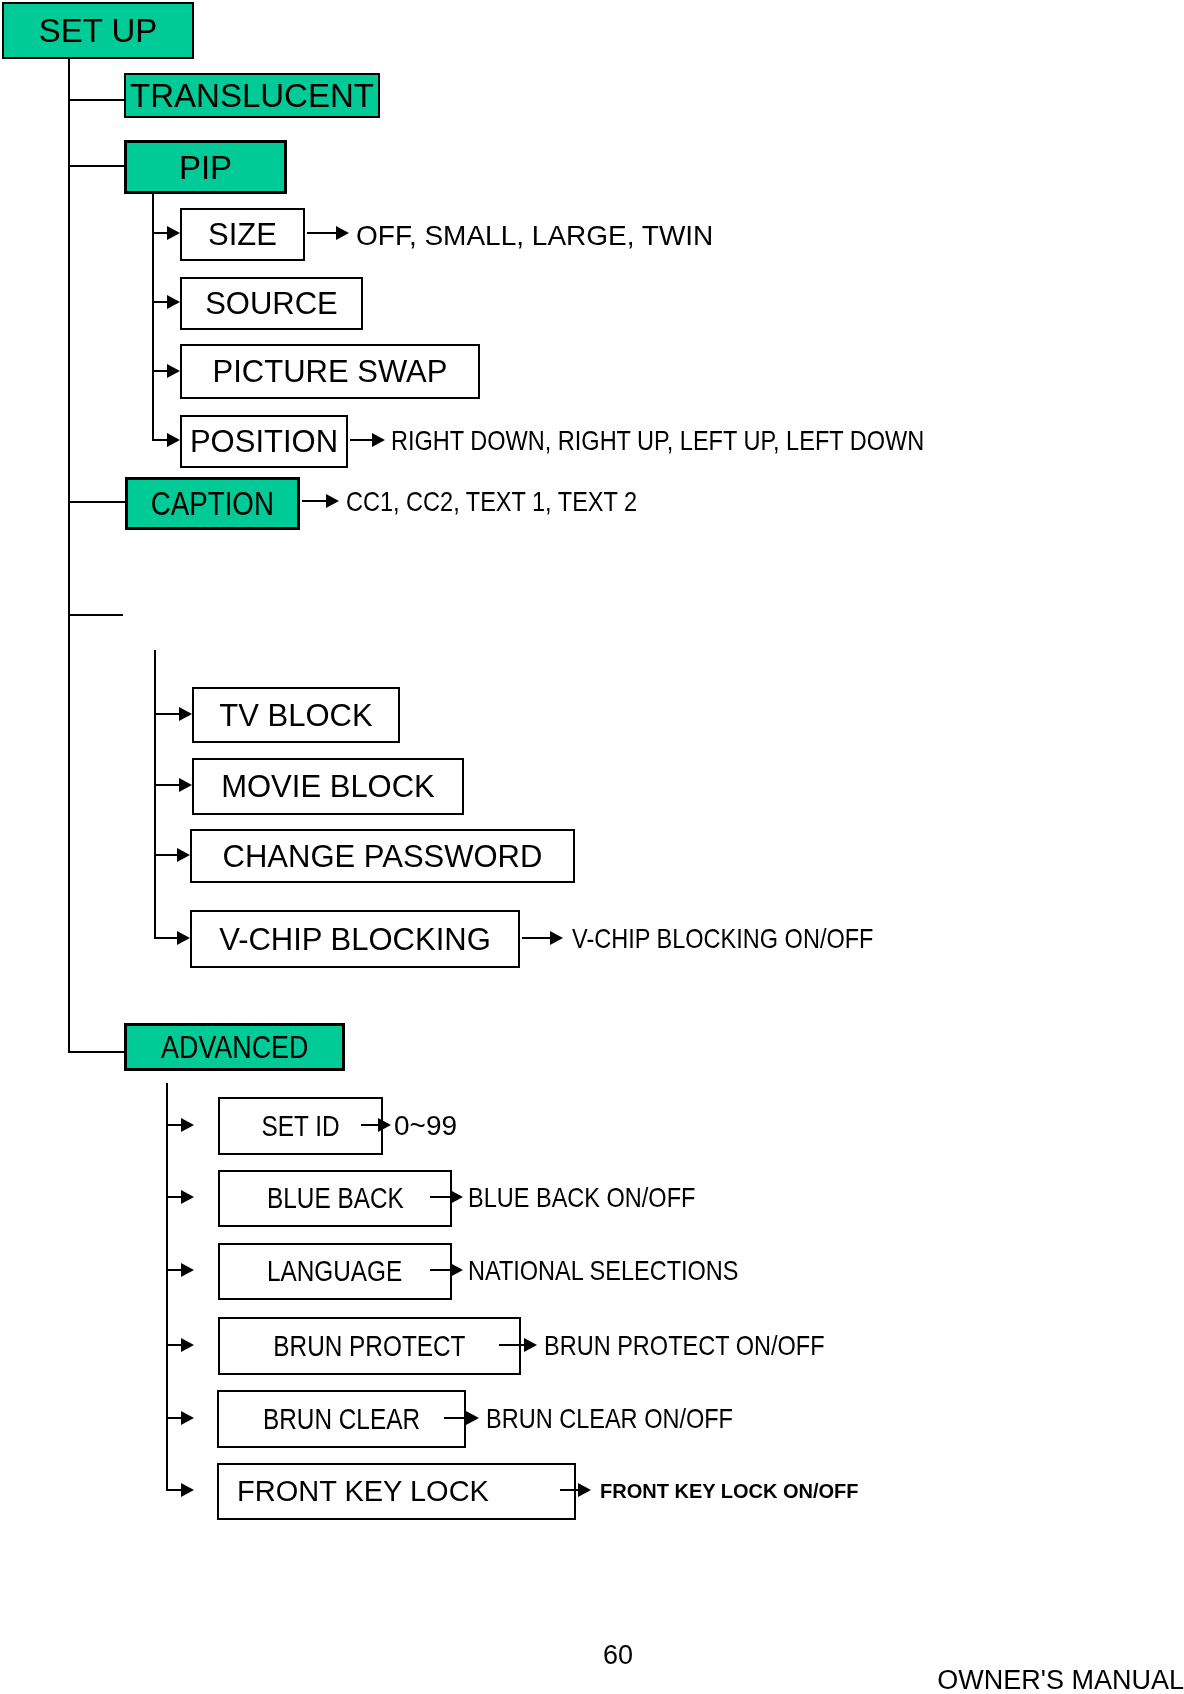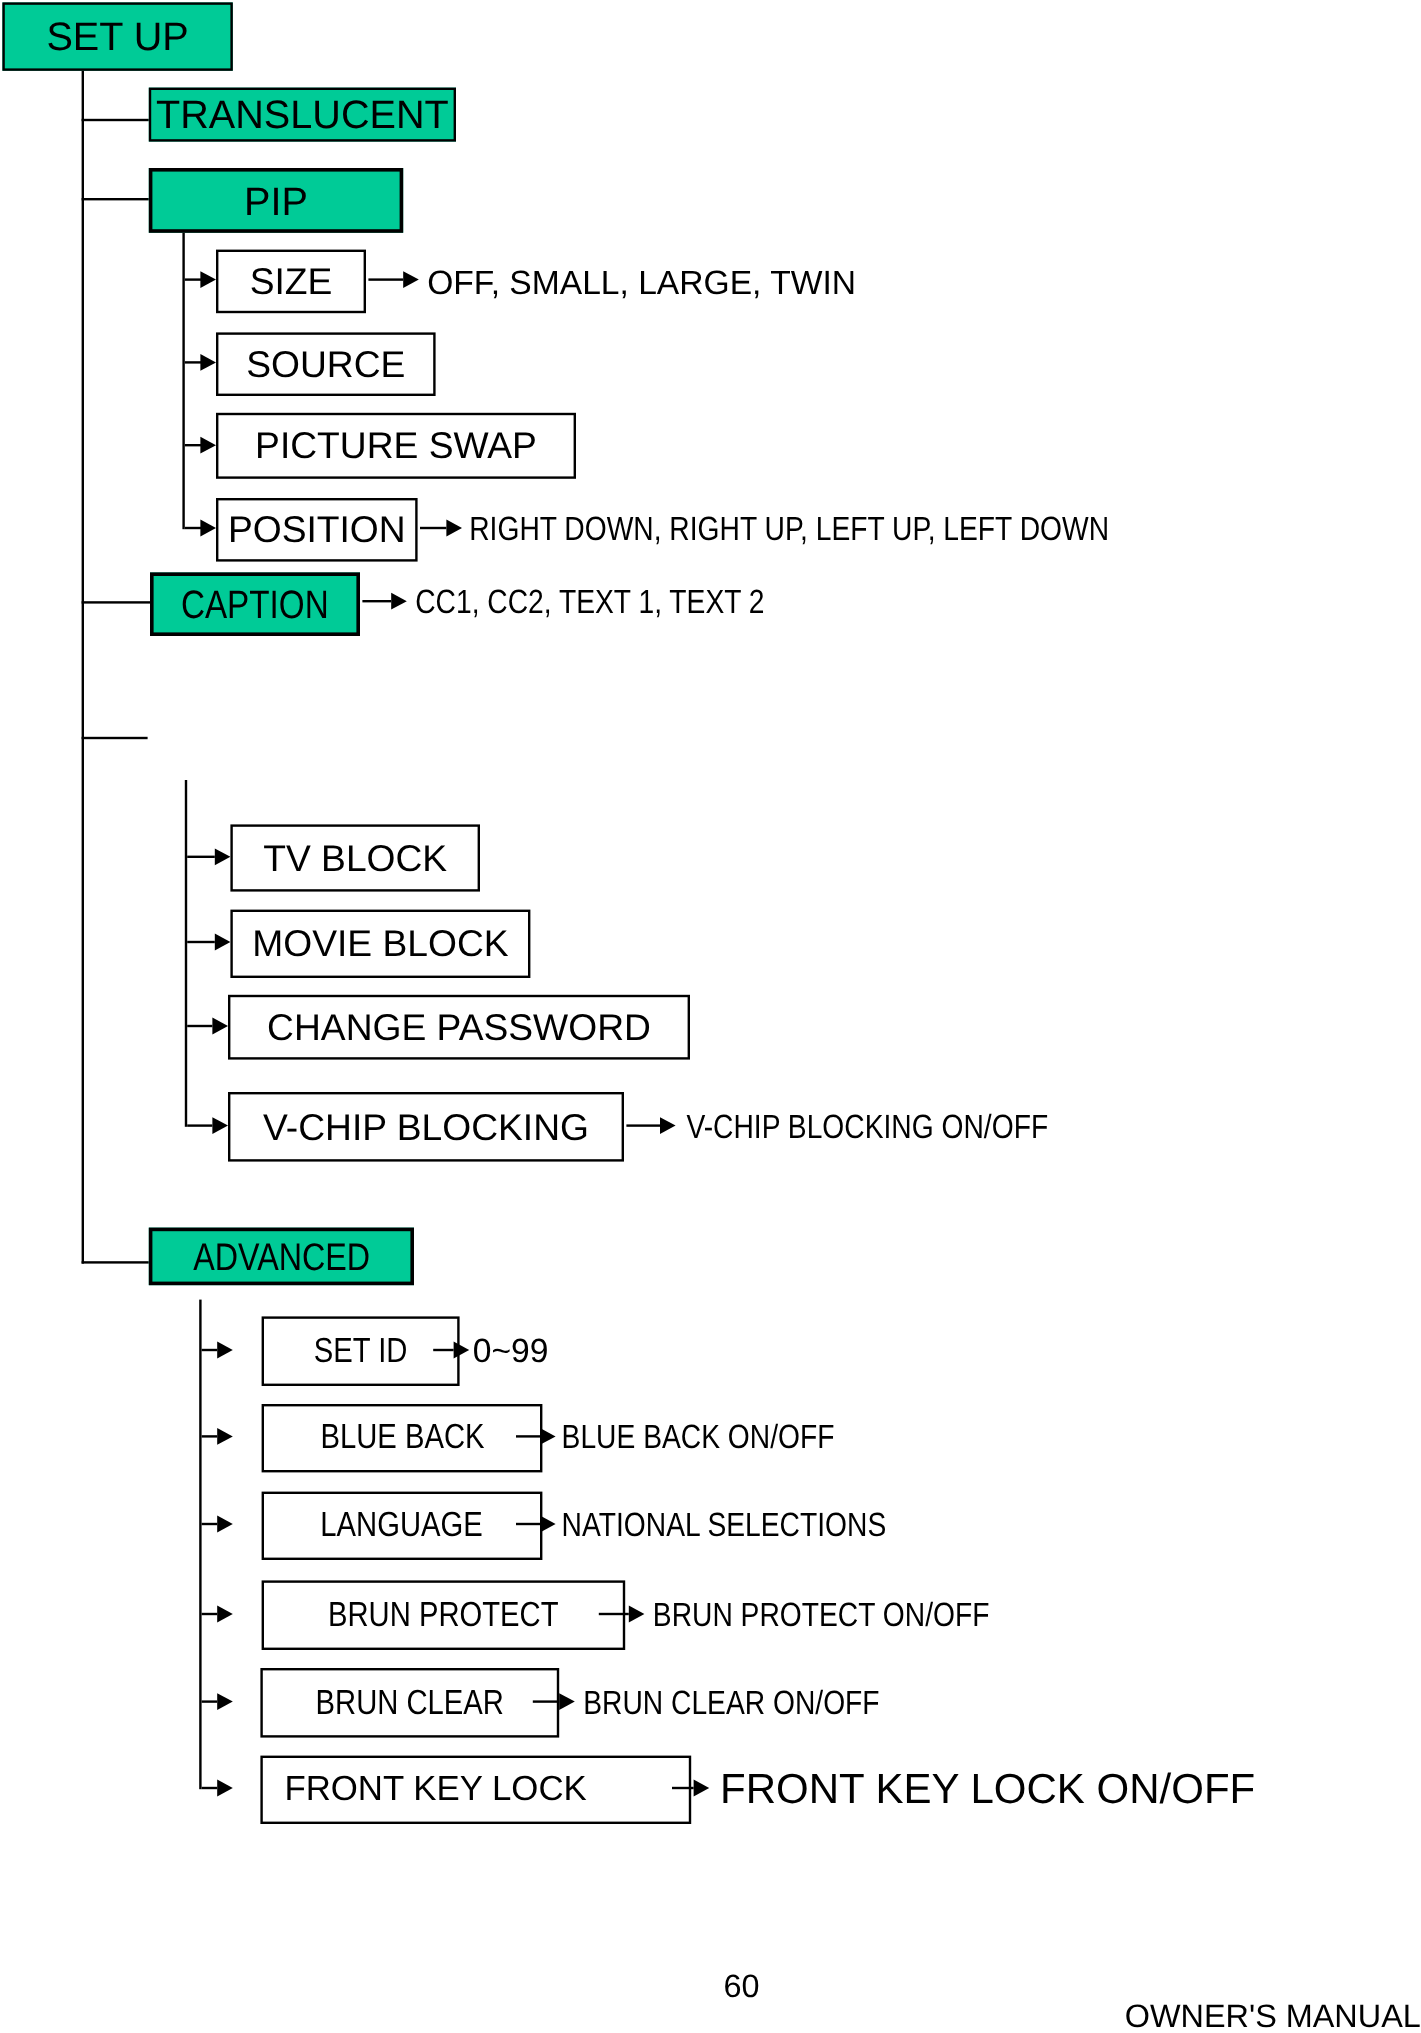--- a/index.html
+++ b/index.html
@@ -51,7 +51,7 @@
     <span>TRANSLUCENT</span>
   </div>
 
-  <div class="box green b3 fs33" style="left:124px;top:140px;width:212px;height:54px;">
+  <div class="box green b3 fs33" style="left:124px;top:140px;width:163px;height:54px;">
     <span>PIP</span>
   </div>
 

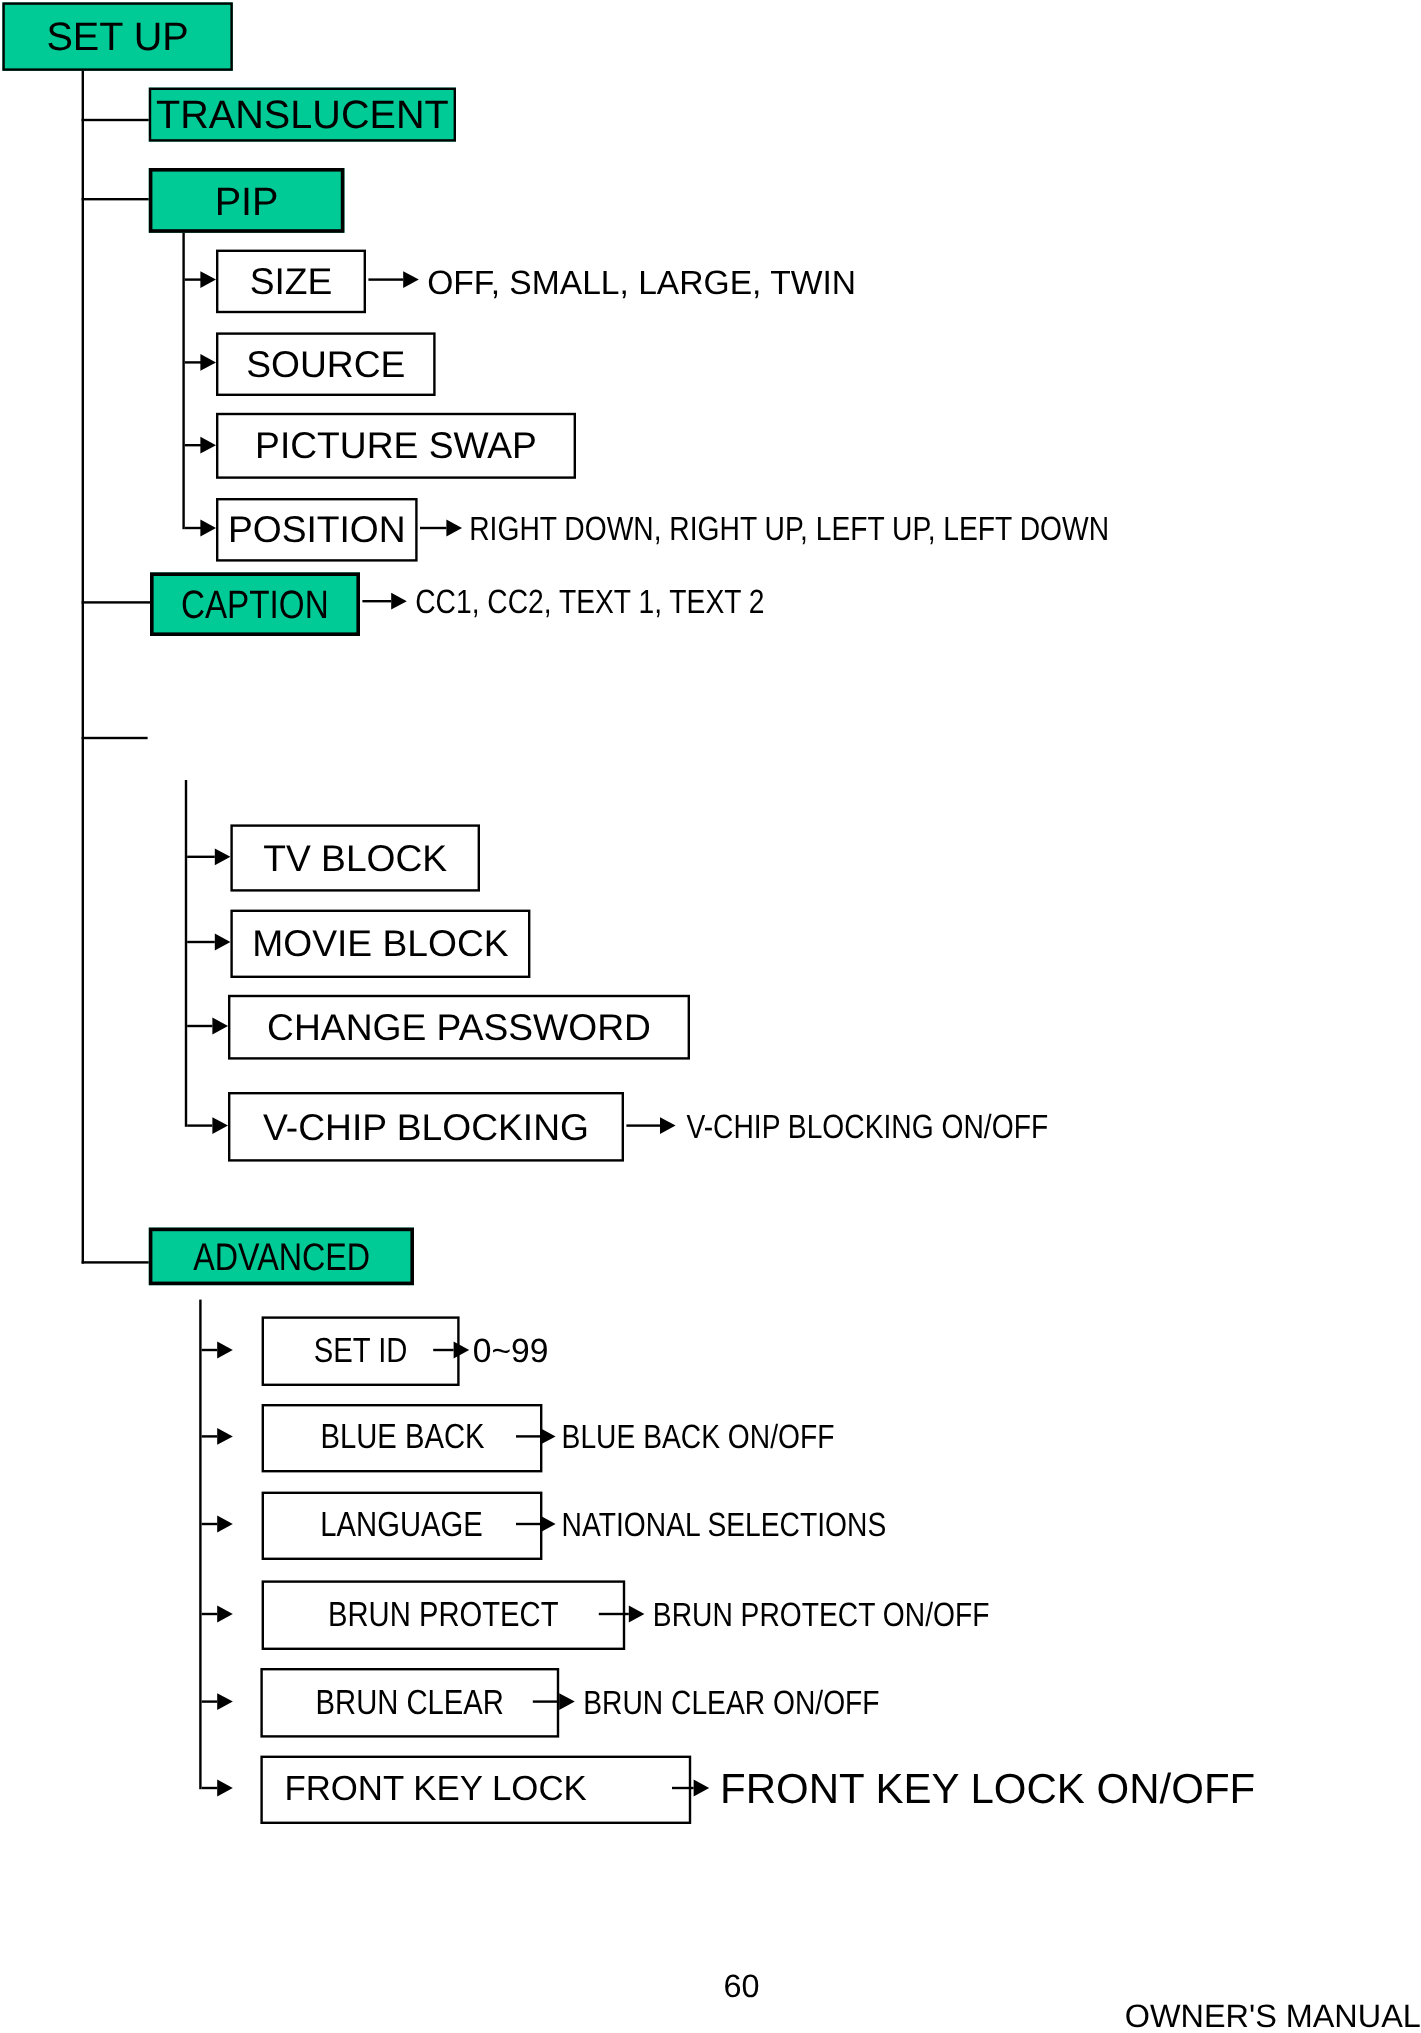--- a/index.html
+++ b/index.html
@@ -105,7 +105,7 @@
 
   <div class="hline" style="left:156px;top:784px;width:23px;"></div>
   <div class="ah" style="left:179px;top:778px;"></div>
-  <div class="box" style="left:192px;top:758px;width:250px;height:57px;">
+  <div class="box" style="left:192px;top:758px;width:272px;height:57px;">
     <span>MOVIE BLOCK</span>
   </div>
 

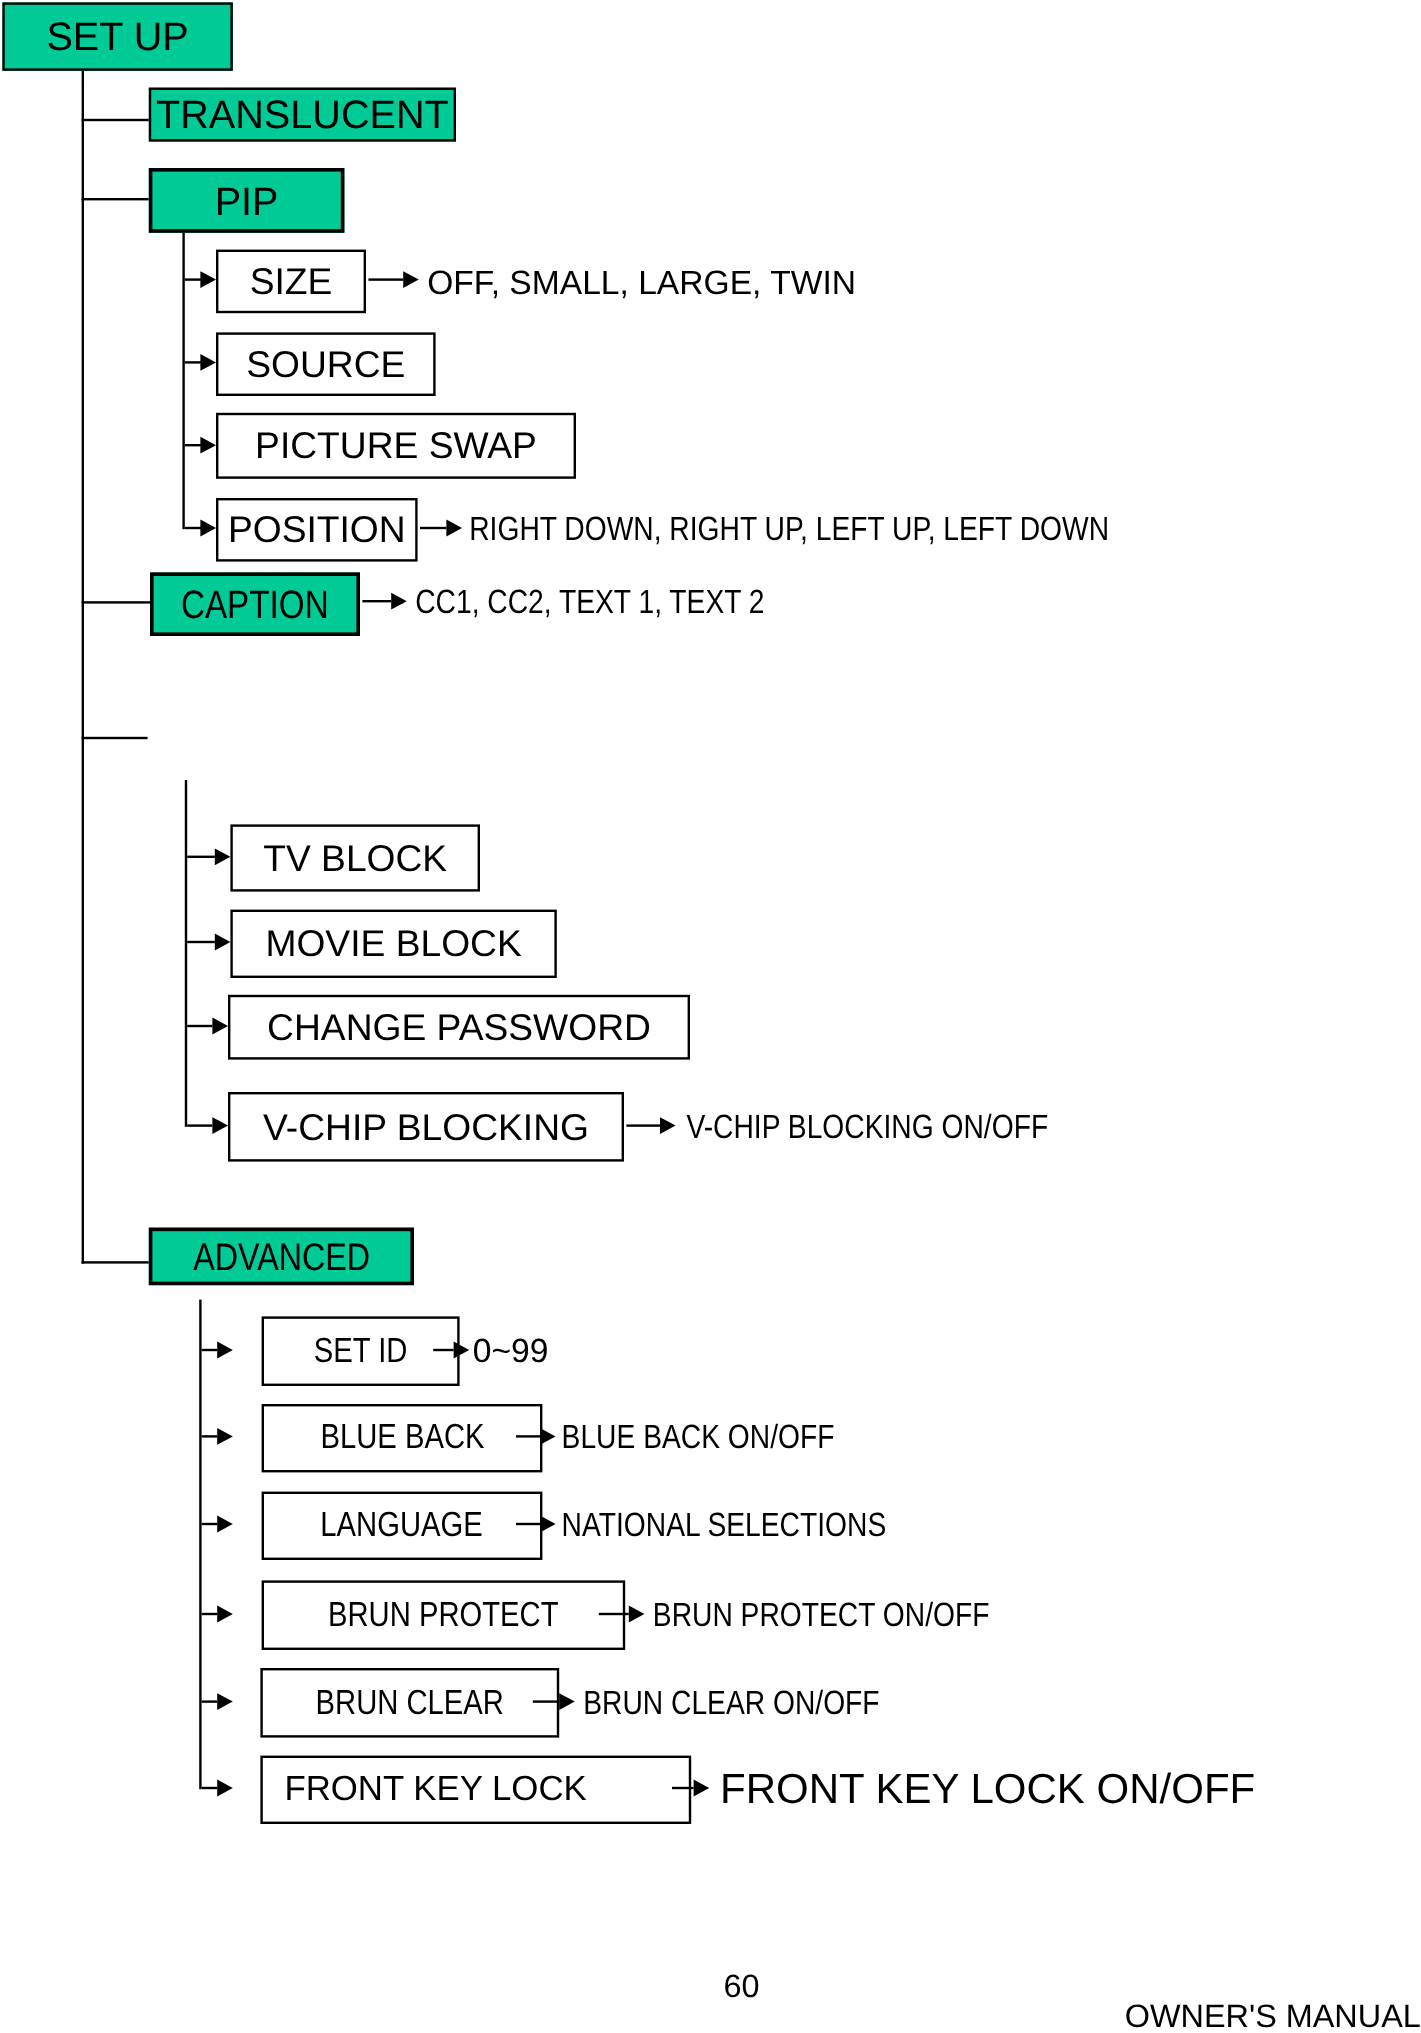--- a/index.html
+++ b/index.html
@@ -28,7 +28,7 @@
   }
   .opt.cond{ transform:translateY(-50%) scaleX(0.84); }
   .lblcond{ transform:scaleX(0.84); transform-origin:center center; display:inline-block; }
-  .fs33{ font-size:33px; } .fs29{ font-size:29px;margin-left:24px; } .fs27{ font-size:35px; }
+  .fs33{ font-size:33px; } .fs29{ font-size:29px;margin-left:24px; } .fs27{ font-size:20px;font-weight:bold; }
   .footer-txt{ position:absolute; font-size:27px; line-height:1; white-space:nowrap; }
 </style>
 </head>

